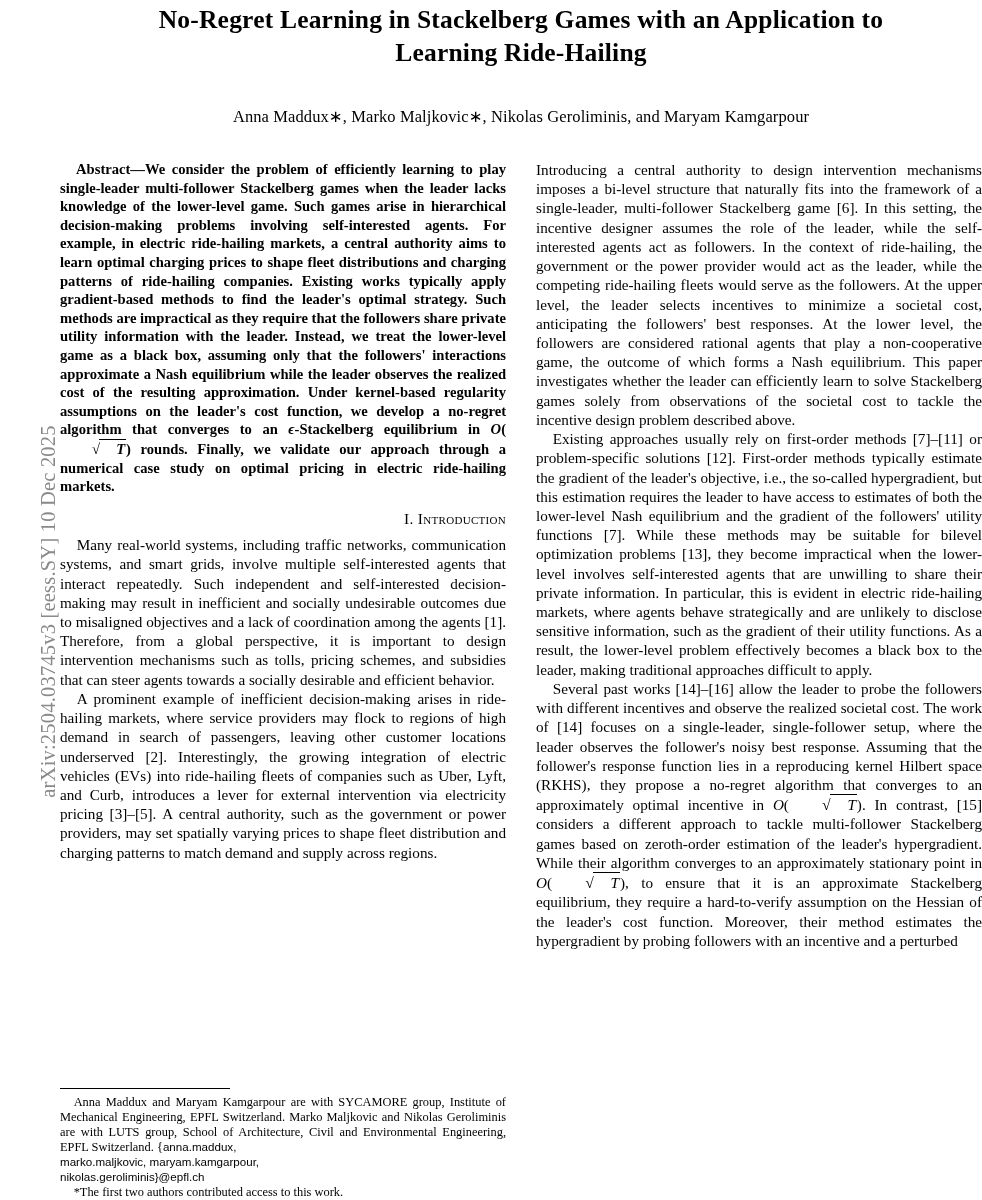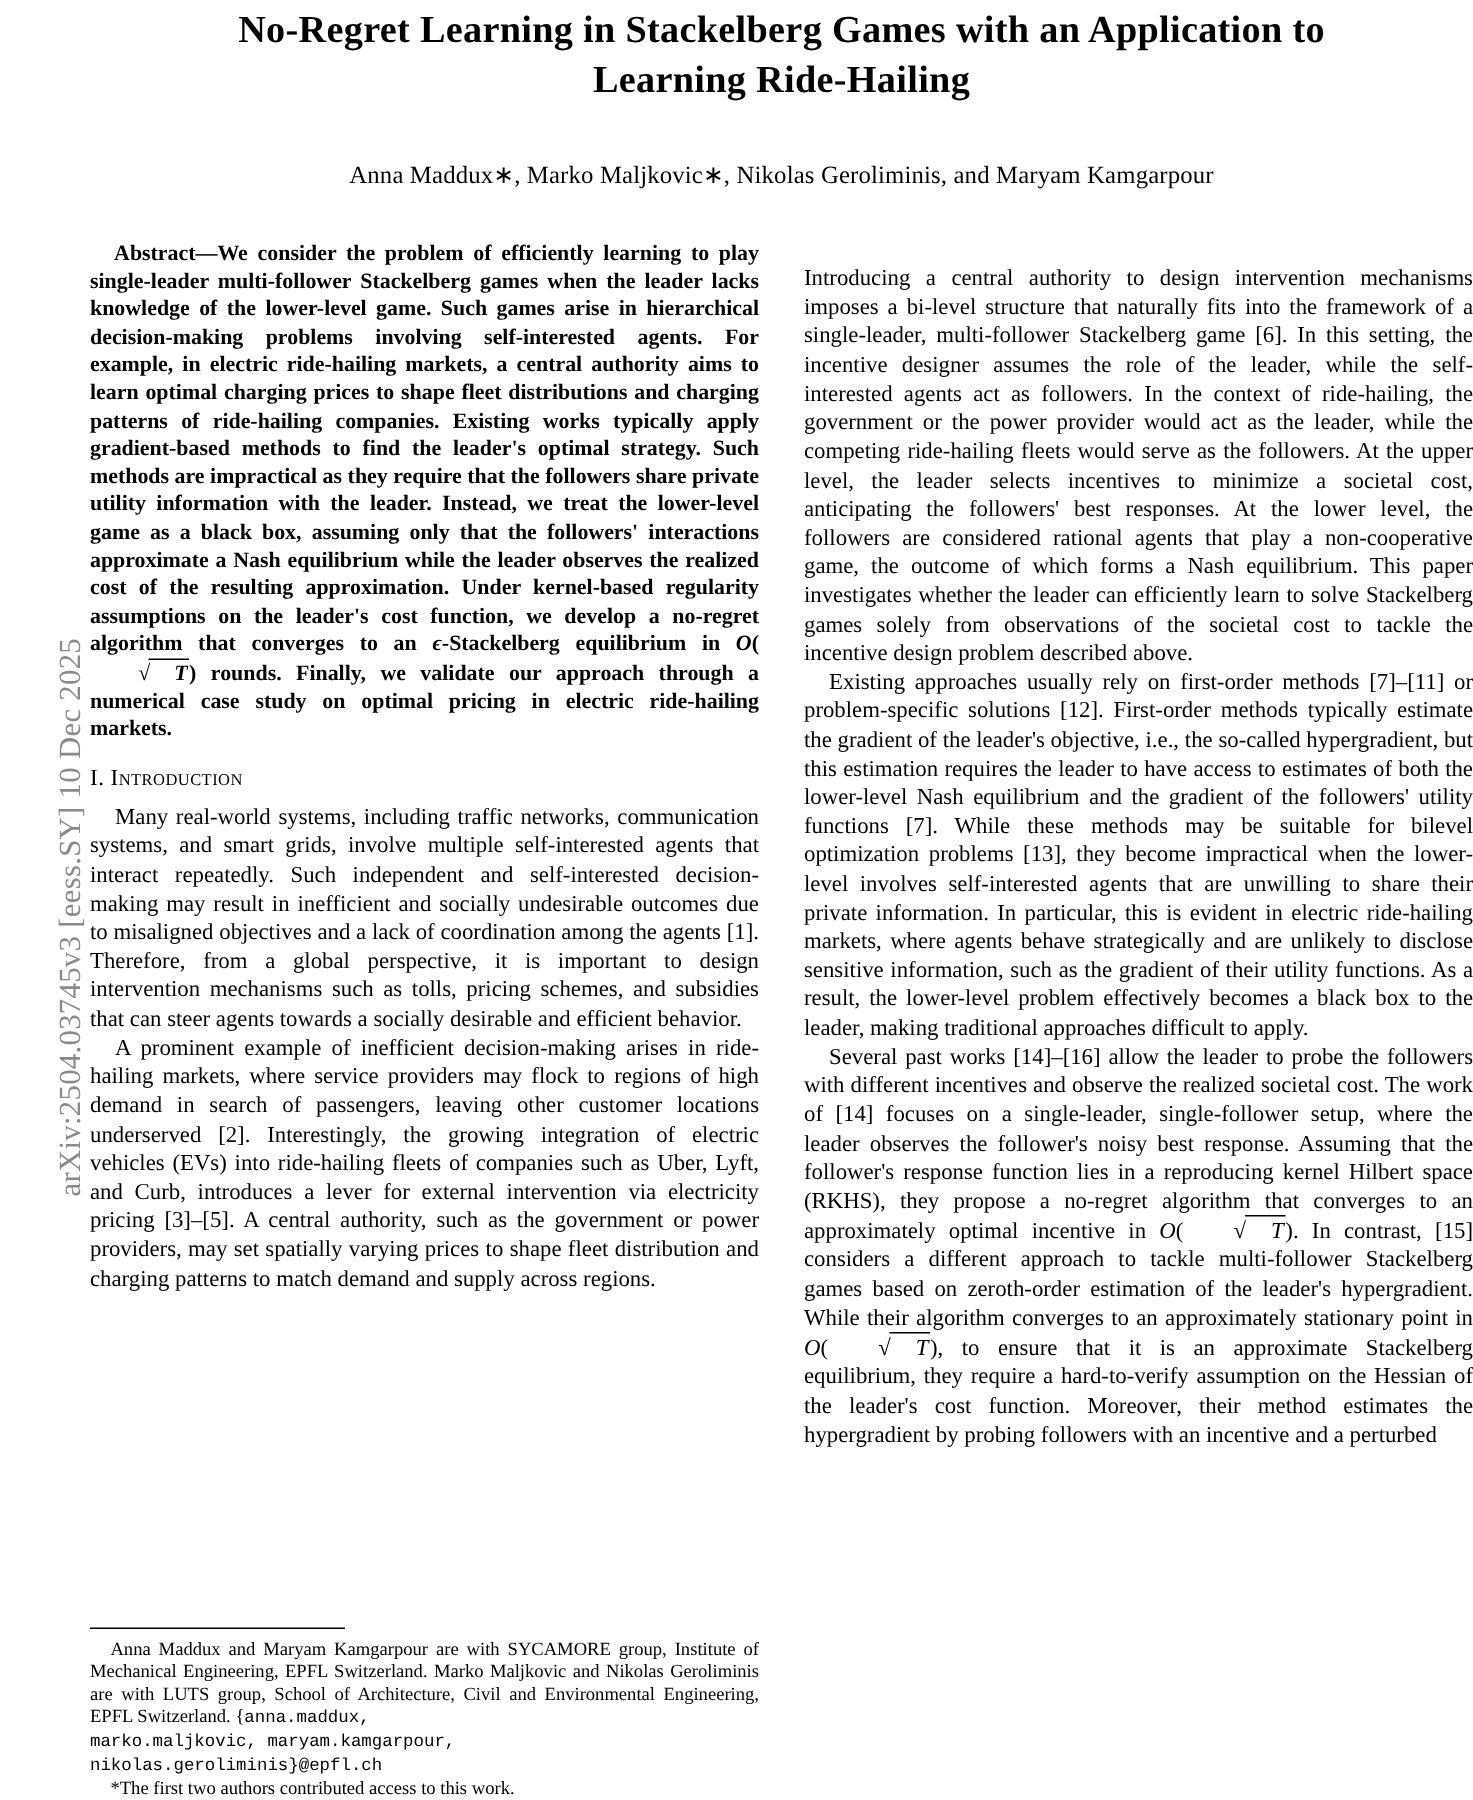--- a/index.html
+++ b/index.html
@@ -81,7 +81,7 @@
     margin: 0;
     text-indent: 1.1em;
   }
-  .col p.noindent { text-indent: 0; margin-top: 16px; }
+  .col p.noindent { text-indent: 0; }
   .abstract {
     font-weight: bold;
     text-align: justify;

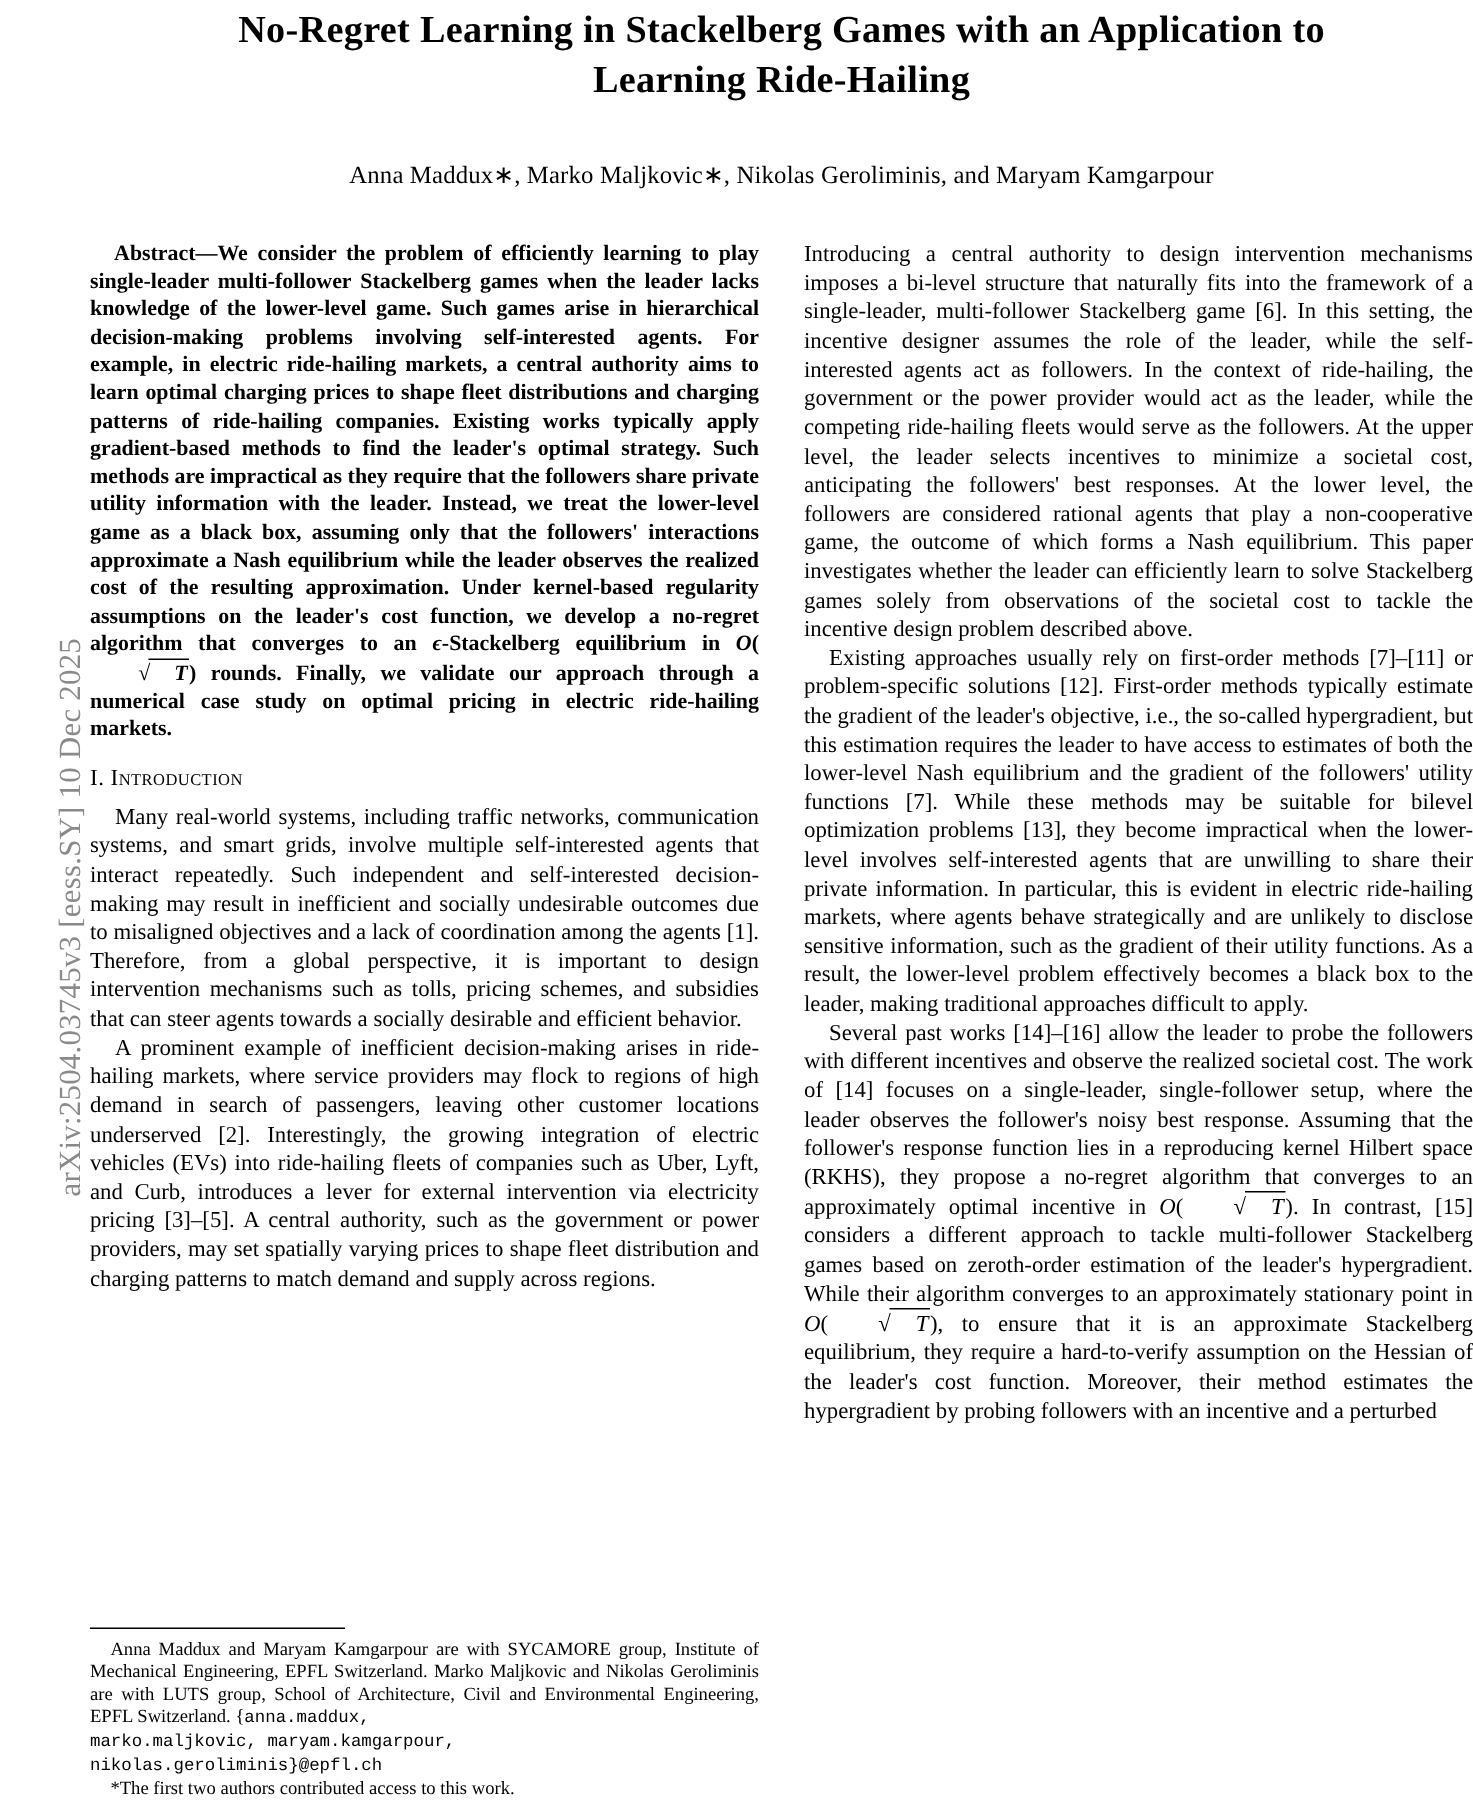--- a/index.html
+++ b/index.html
@@ -94,7 +94,7 @@
     font-weight: bold;
   }
   .section-head {
-    text-align: left;
+    text-align: right;
     font-size: 15.4px;
     margin: 13px 0 7px 0;
     font-variant: small-caps;

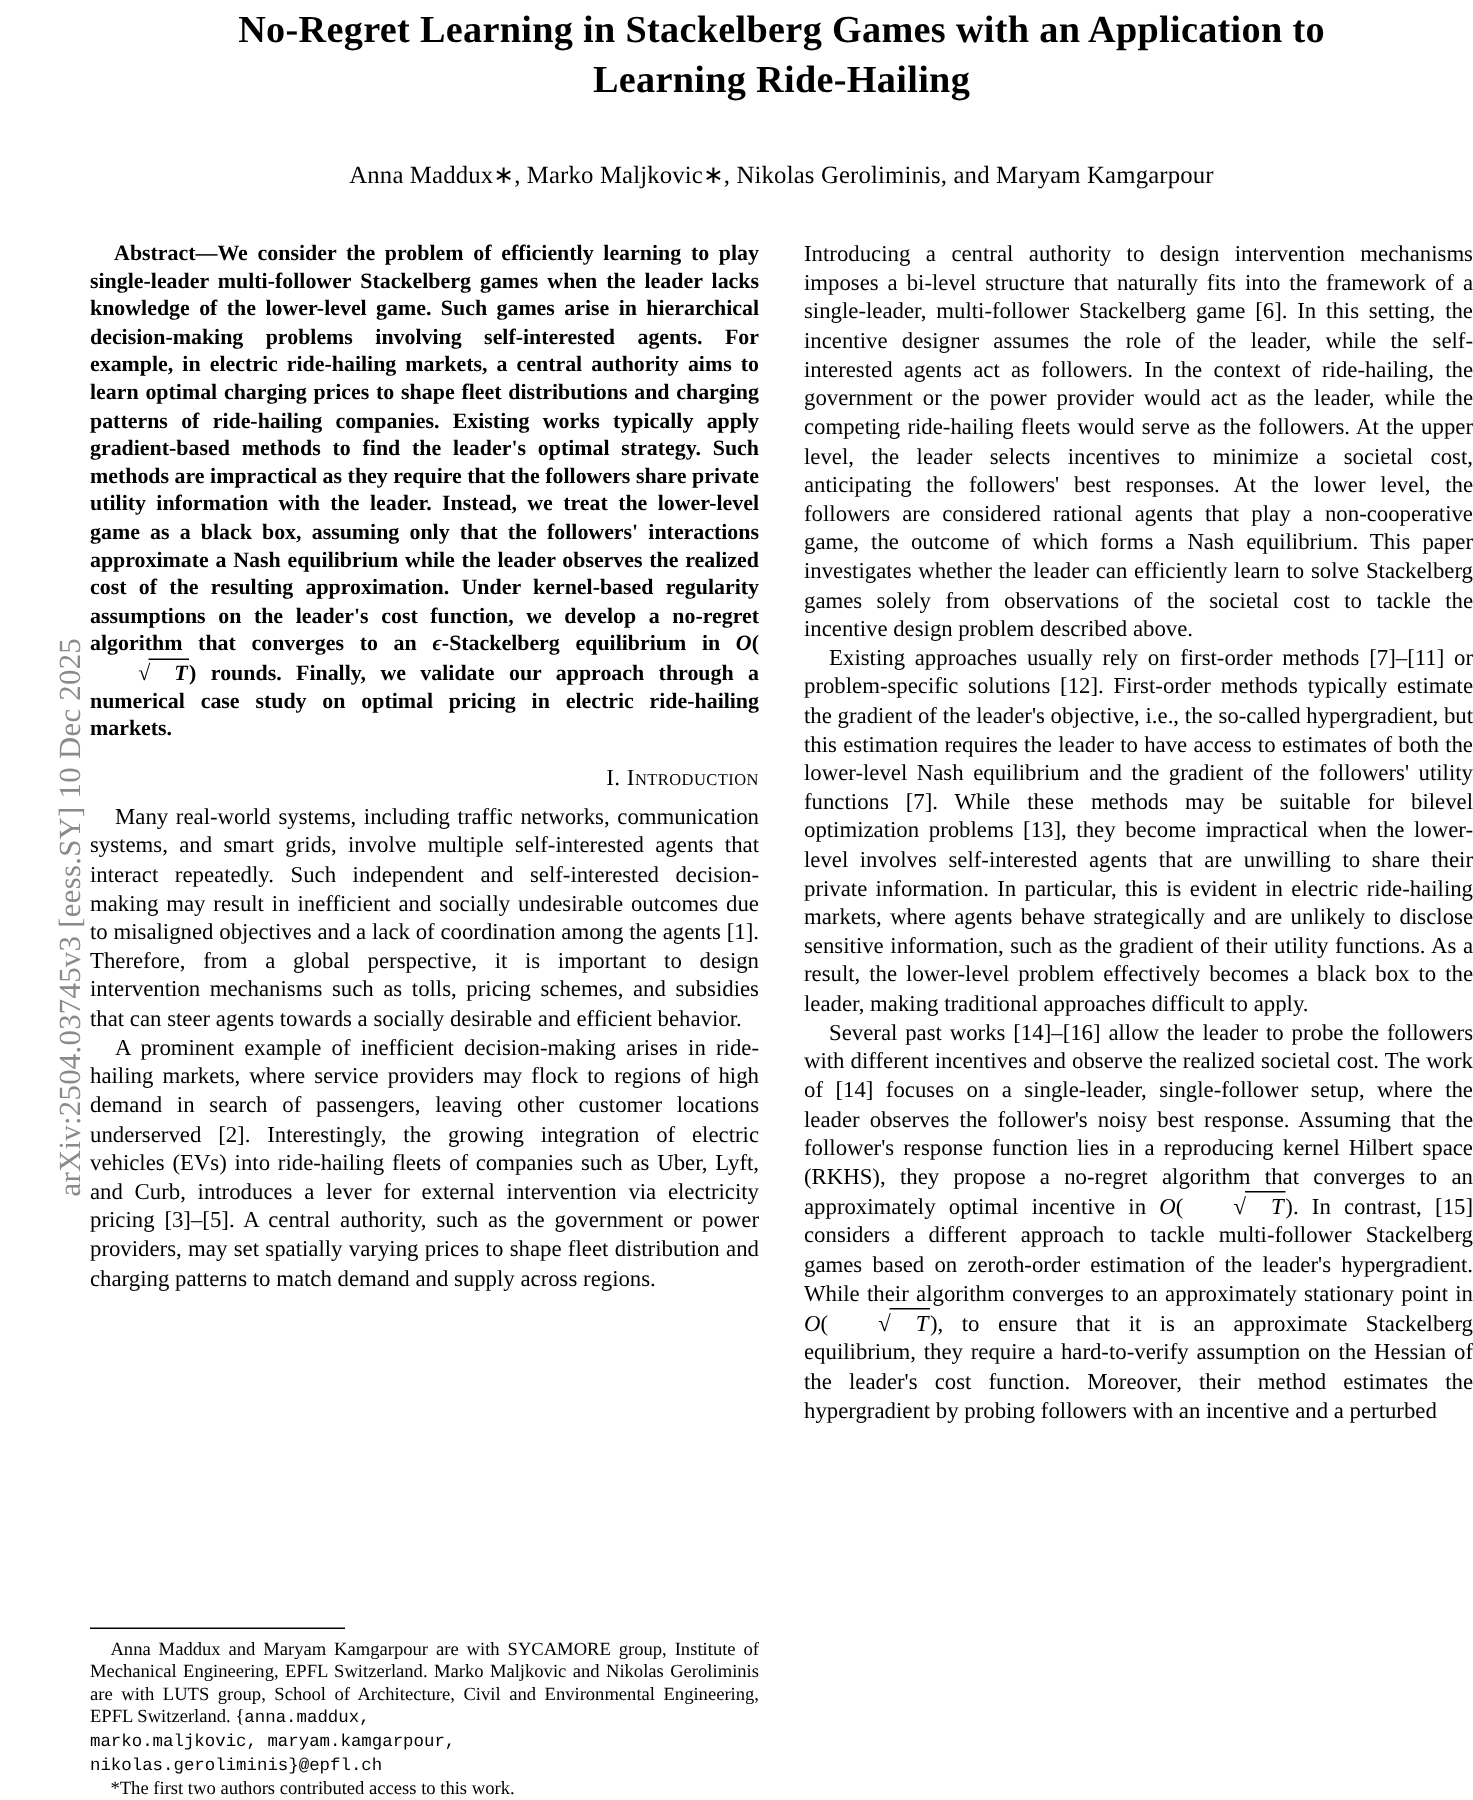--- a/index.html
+++ b/index.html
@@ -114,7 +114,7 @@
     text-indent: 1.1em;
   }
   .mono {
-    font-family: Liberation Mono, monospace;
+    font-family: Liberation Sans, sans-serif;
     font-size: 11.6px;
   }
   .leftcol-bottom {

